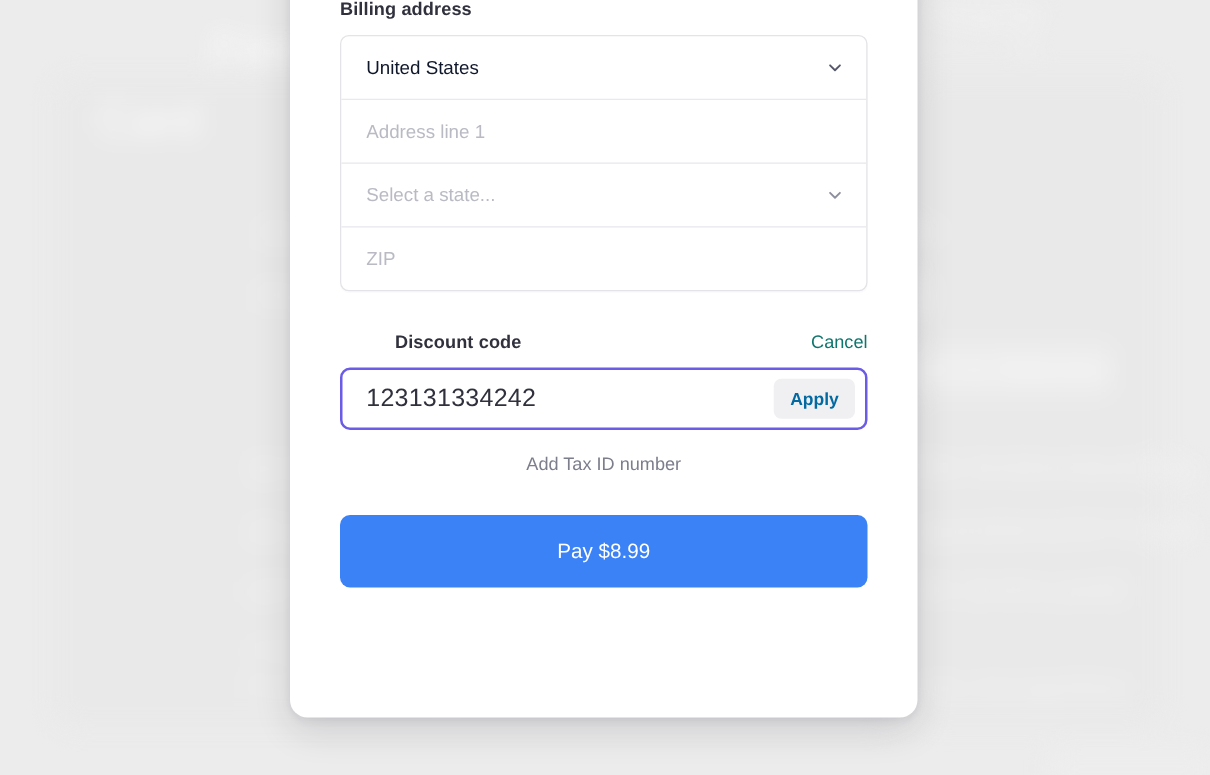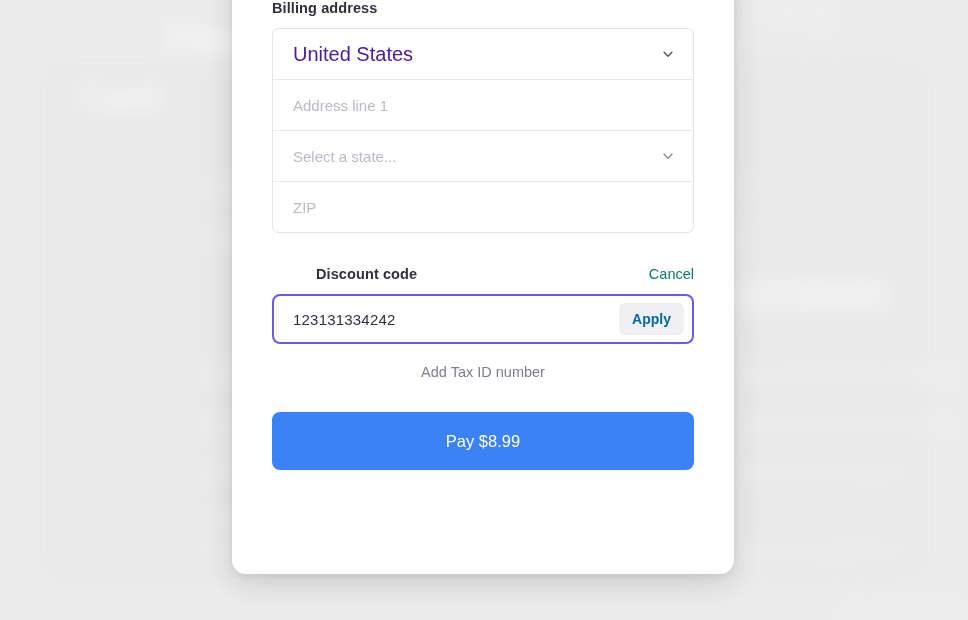--- a/index.html
+++ b/index.html
@@ -99,8 +99,8 @@
   }
   .fg-cell + .fg-cell { border-left: 5px solid #a16207; }
   .fg-value {
-    font-size: 20px;
-    color: #4c1d95;
+    font-size: 15px;
+    color: #0f172a;
     white-space: nowrap;
     overflow: hidden;
     text-overflow: ellipsis;

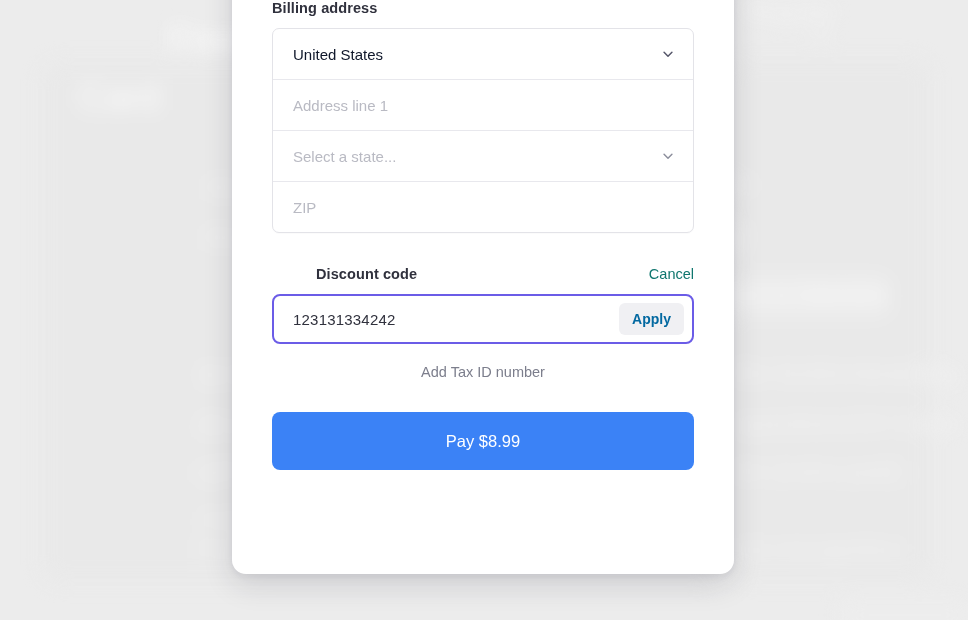--- a/index.html
+++ b/index.html
@@ -149,7 +149,7 @@
   }
   .discount-value {
     flex: 1;
-    font-size: 15px;
+    font-size: 20px;
     color: #30313d;
     letter-spacing: 0.2px;
   }

